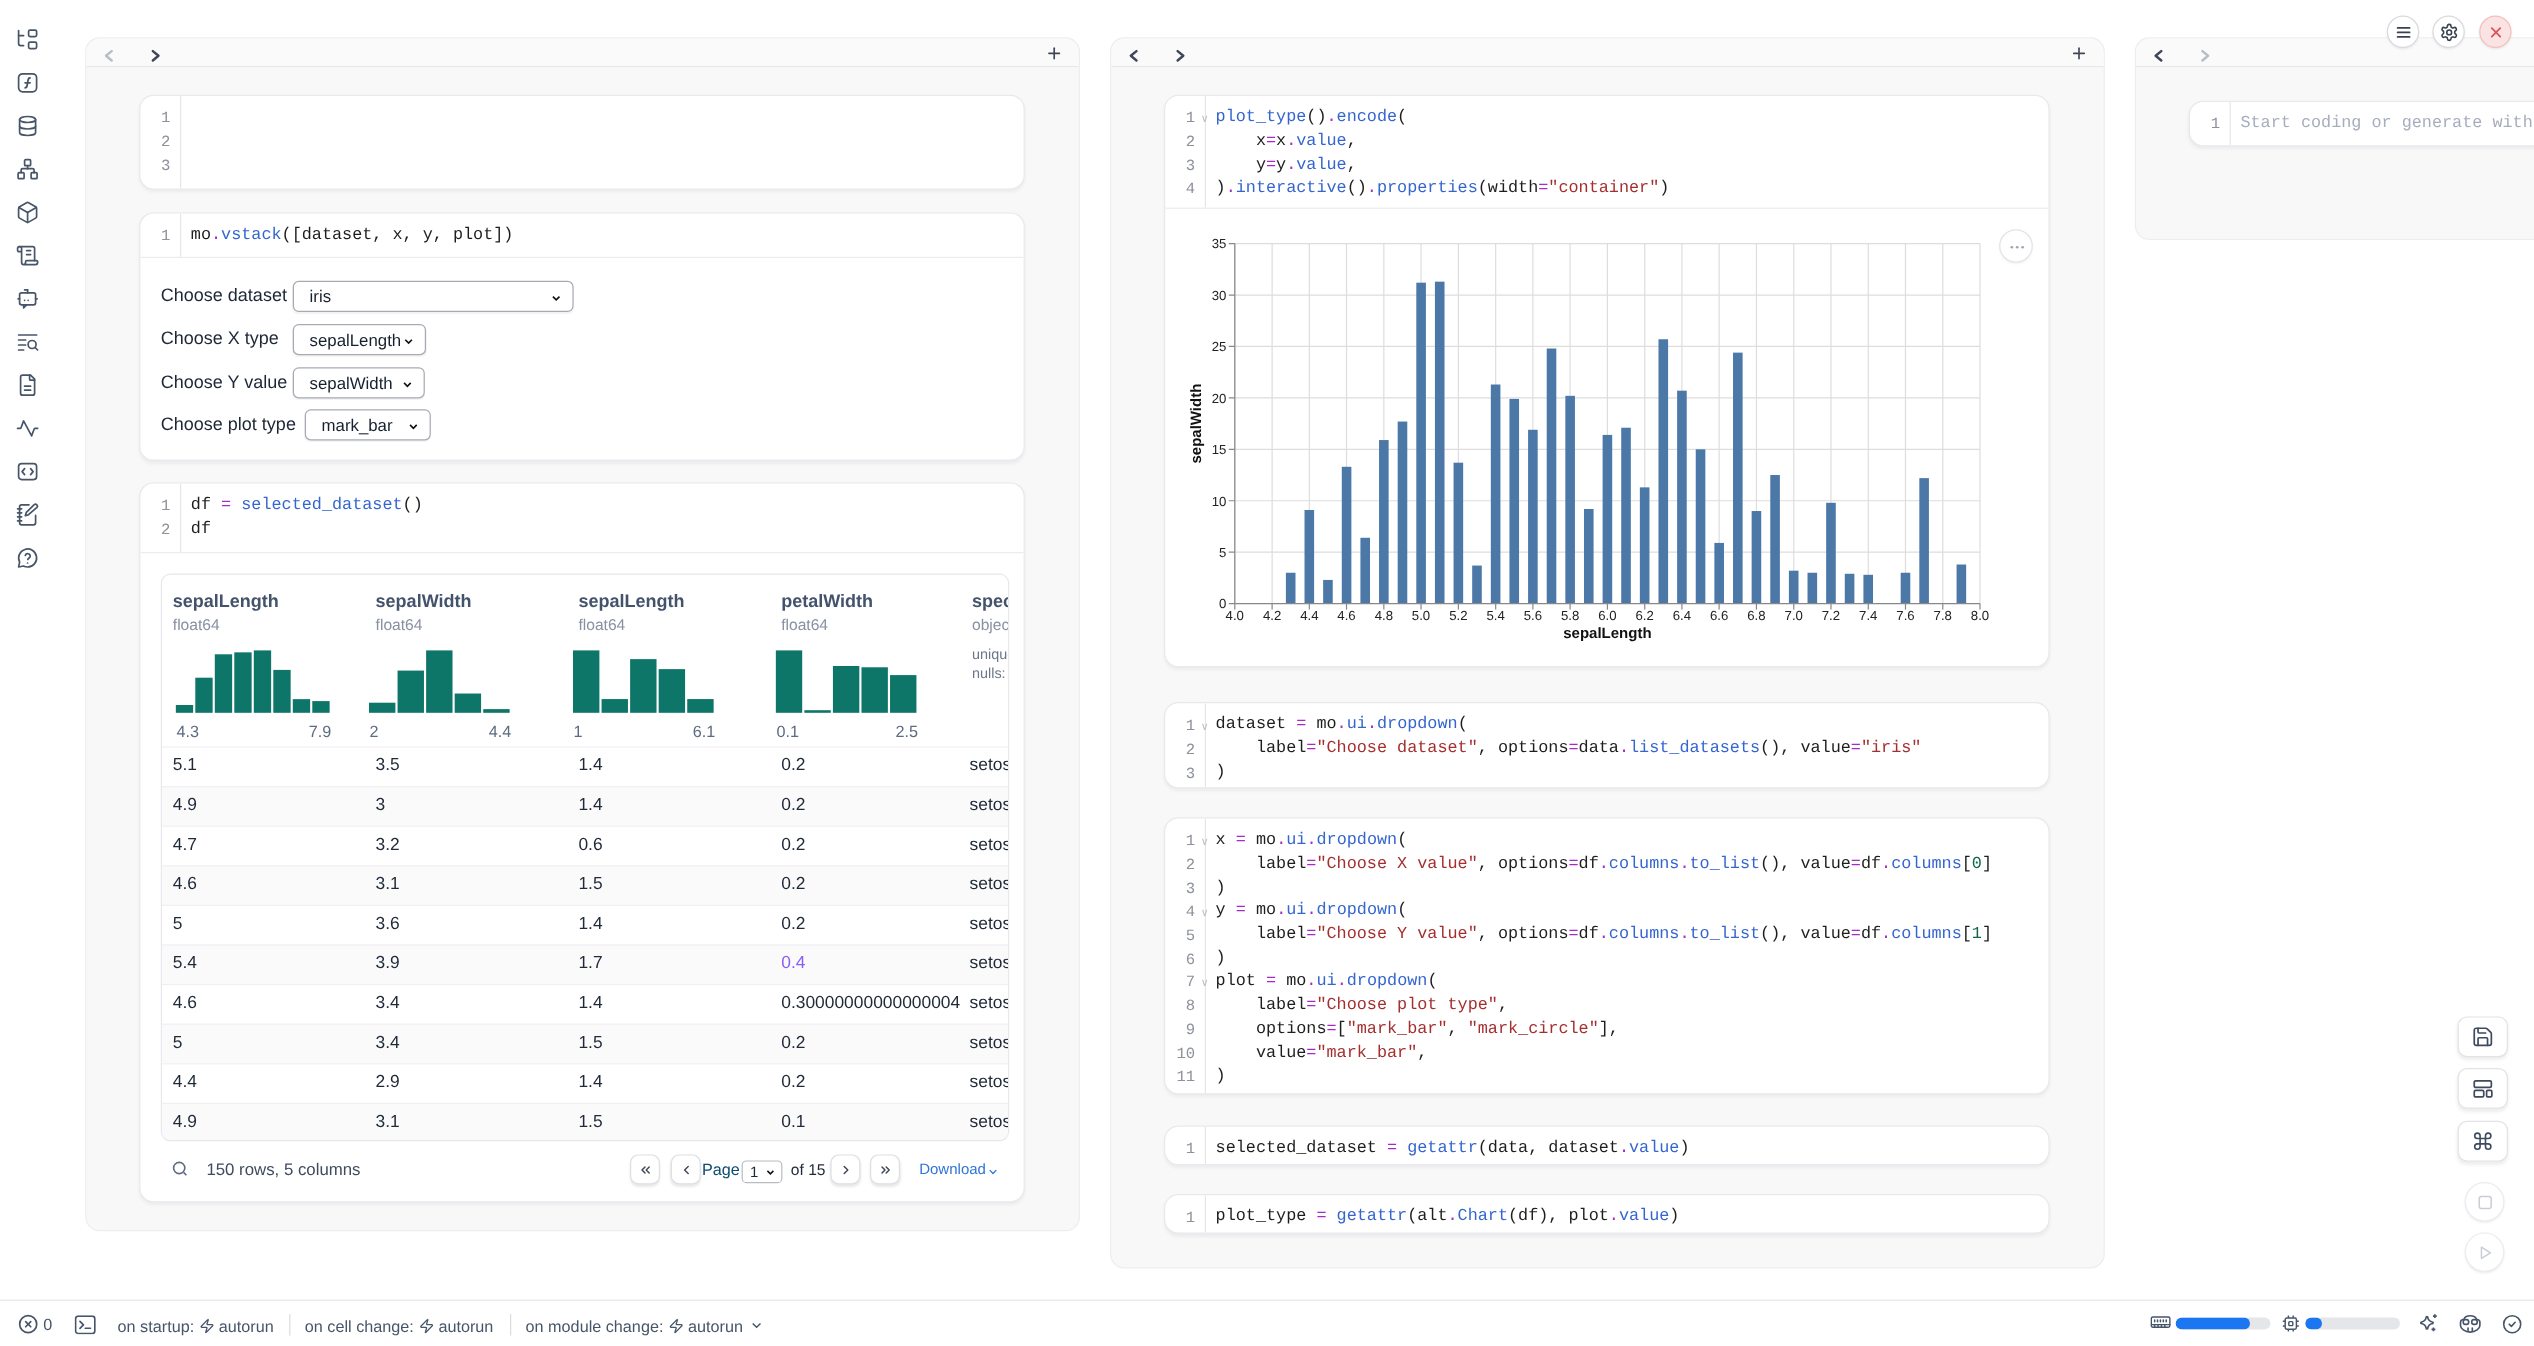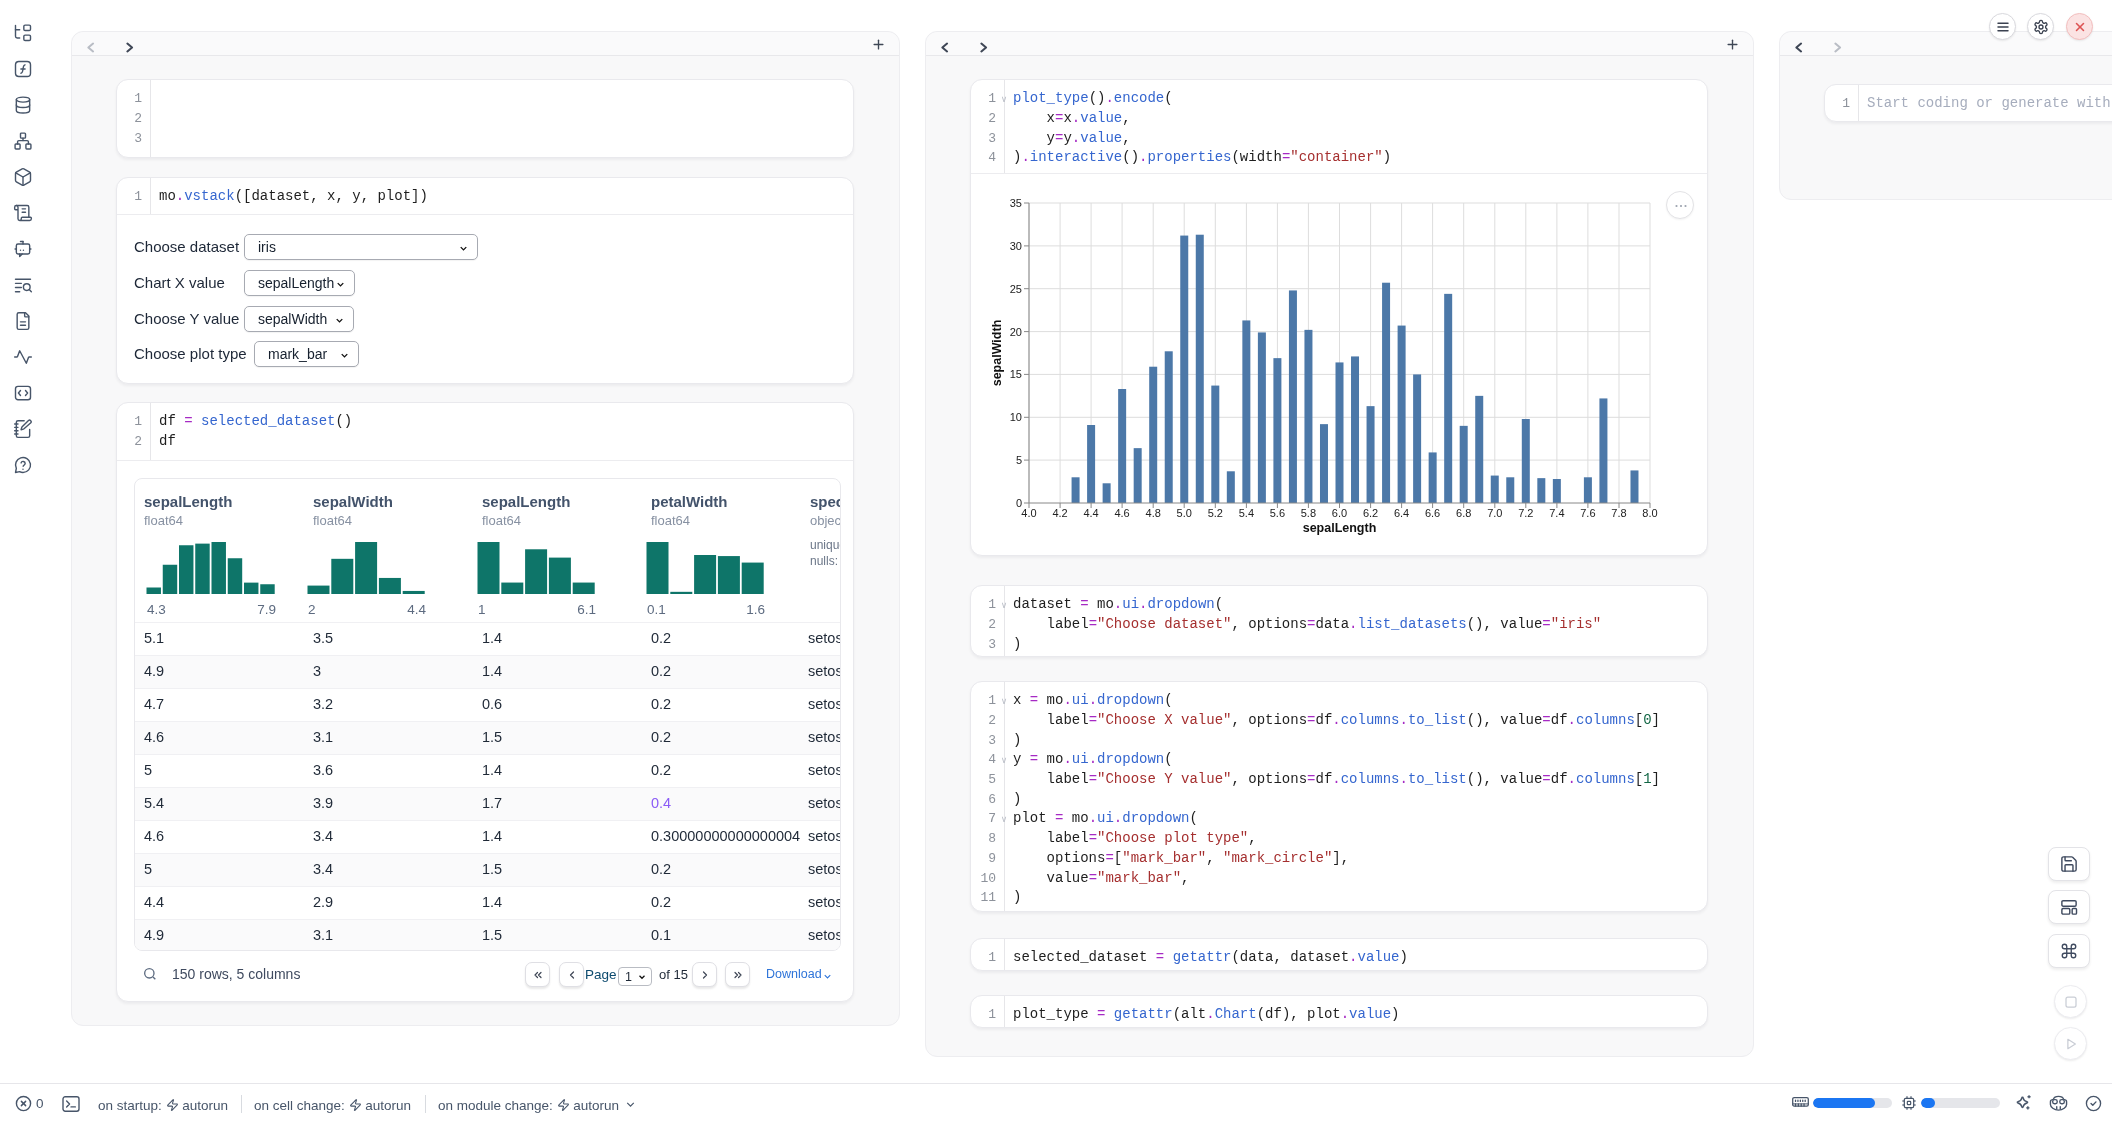--- a/index.html
+++ b/index.html
@@ -165,7 +165,7 @@
         <path d="m6 9 6 6 6-6"></path>
       </svg>
     </div>
-    <div class="lbl" style="left:17px;top:96px">Chart X value</div>
+    <div class="lbl" style="left:17px;top:96px">Choose X type</div>
     <div class="sel" style="left:127px;top:92px;width:111px;height:26px">
       <div class="abs" style="left:13px;top:4px">sepalLength</div>
       <svg class="ch" width="11" height="11" viewBox="0 0 24 24" fill="none" stroke="#111" stroke-width="3">

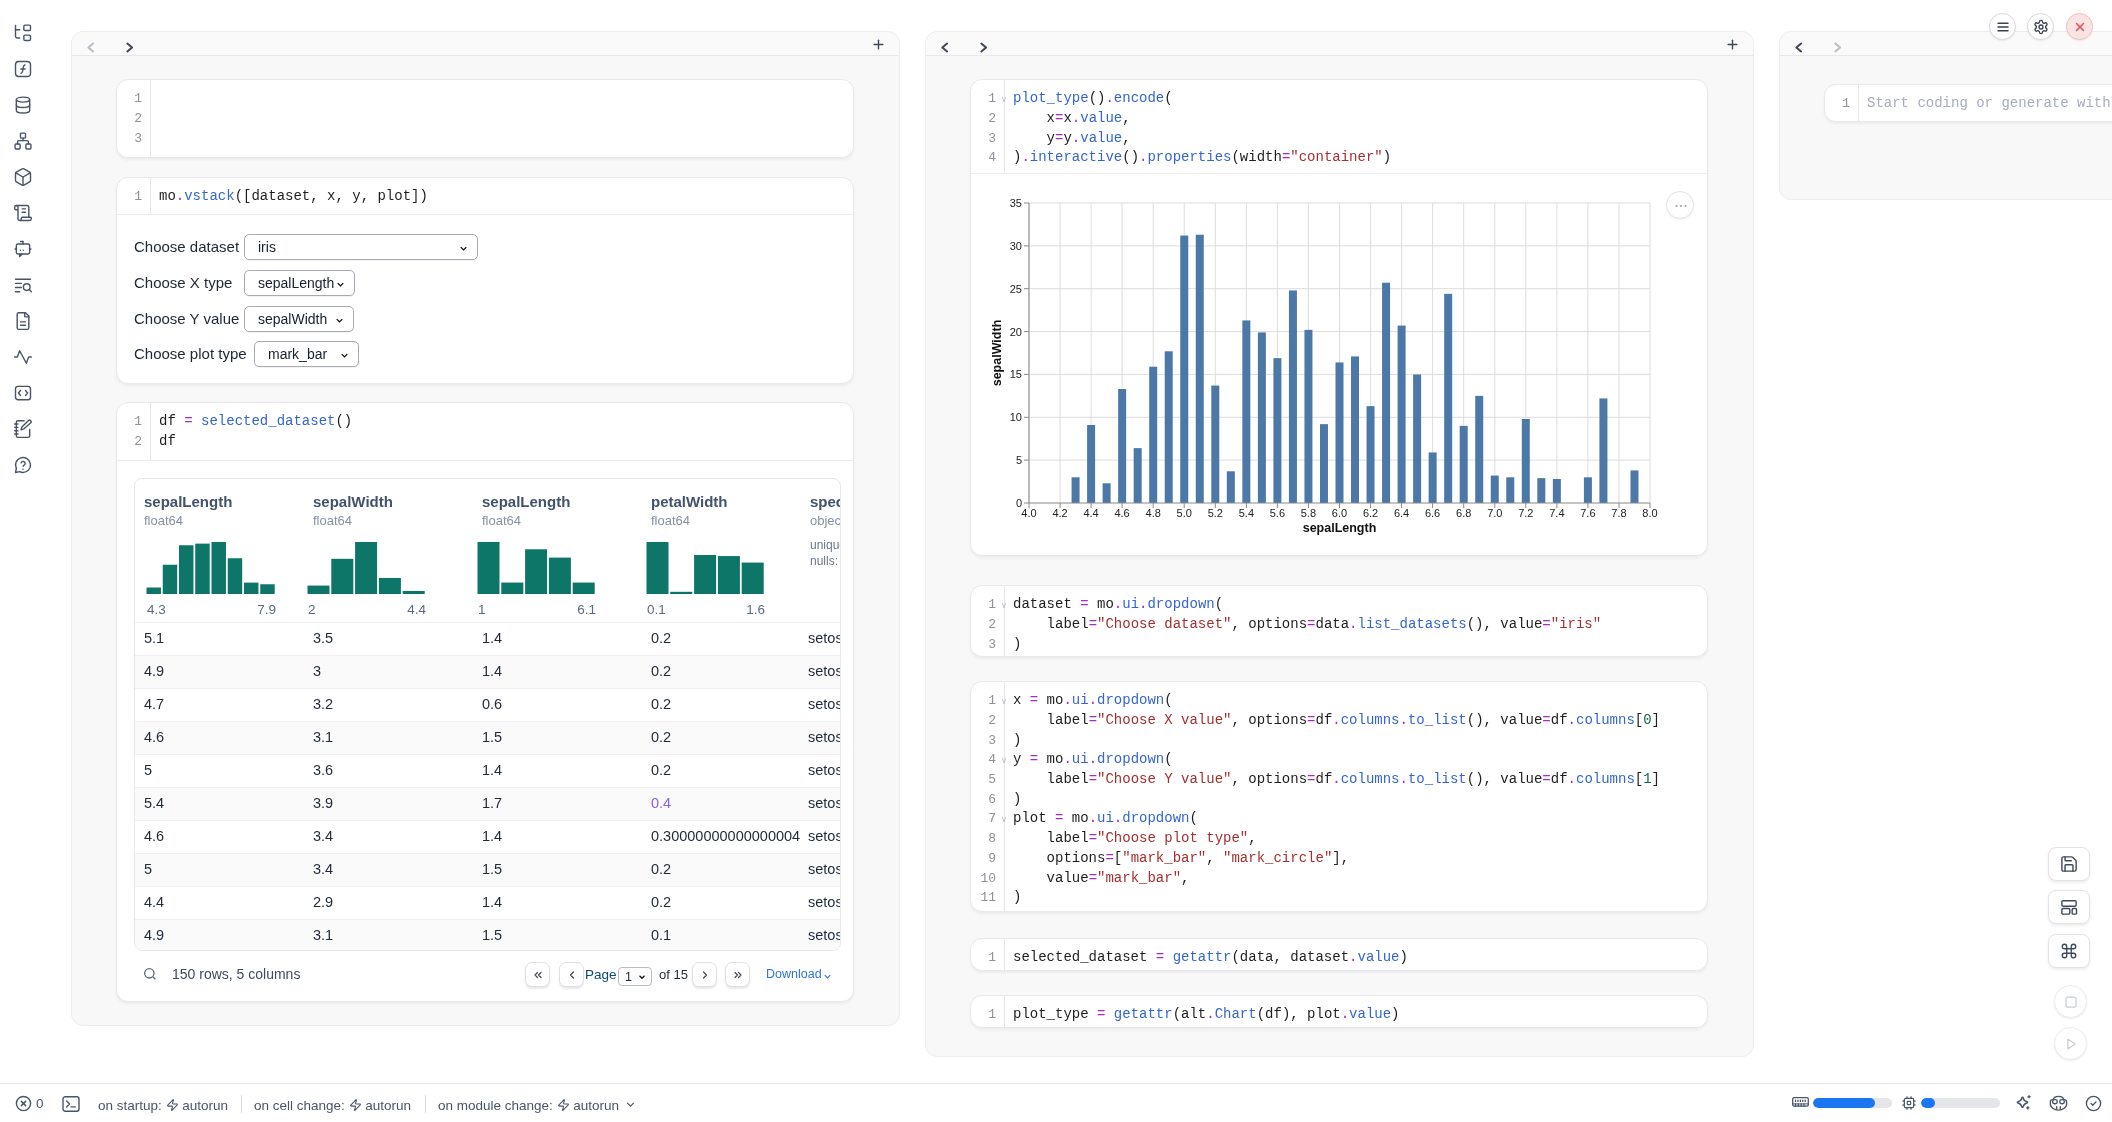--- a/index.html
+++ b/index.html
@@ -244,7 +244,7 @@
       <div class="abs" style="left:343px;top:123px;font-size:13.5px;color:#5d6b80">1</div>
       <div class="abs" style="left:342px;top:123px;width:119px;text-align:right;font-size:13.5px;color:#5d6b80">6.1</div>
       <div class="abs" style="left:512px;top:123px;font-size:13.5px;color:#5d6b80">0.1</div>
-      <div class="abs" style="left:511px;top:123px;width:119px;text-align:right;font-size:13.5px;color:#5d6b80">1.6</div>
+      <div class="abs" style="left:511px;top:123px;width:119px;text-align:right;font-size:13.5px;color:#5d6b80">2.5</div>
       <div class="abs" style="left:675px;top:59px;font-size:12px;color:#6b7688">unique</div>
       <div class="abs" style="left:675px;top:75px;font-size:12px;color:#6b7688">nulls:</div>
       <div class="rowline" style="top:143px"></div>

